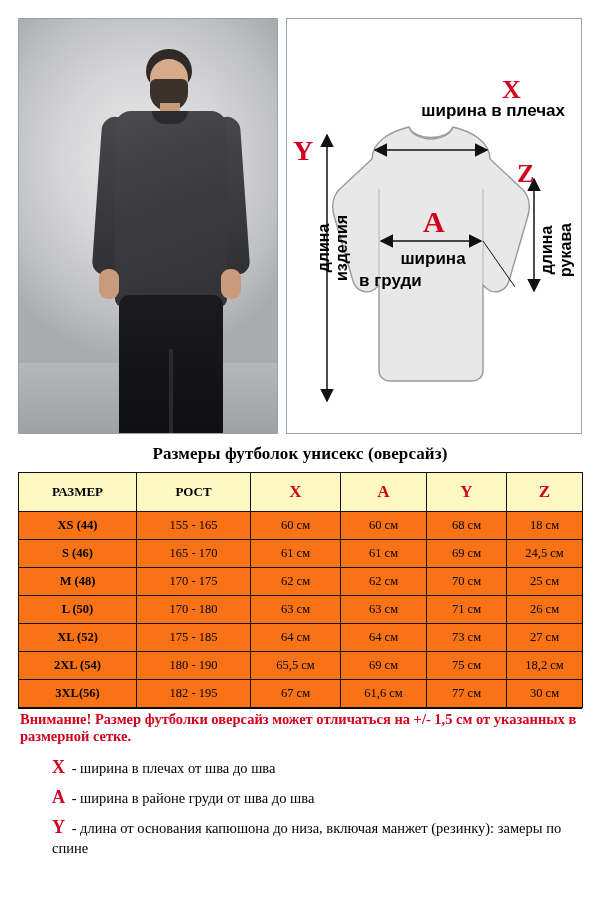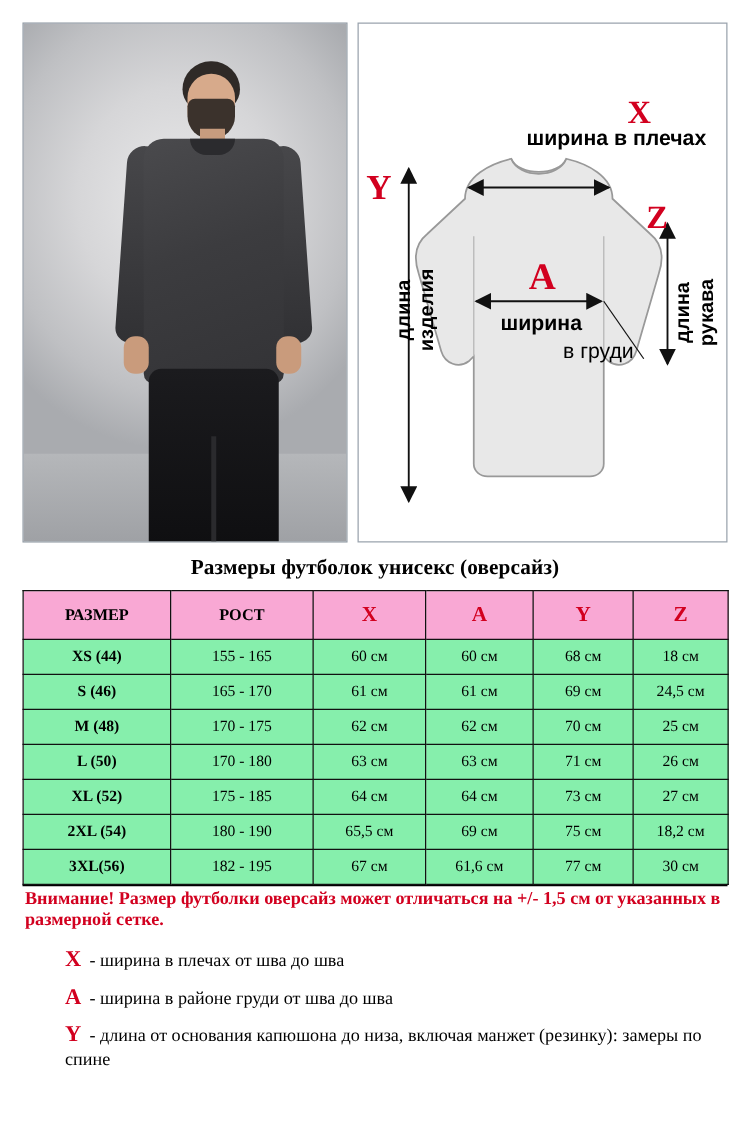--- a/index.html
+++ b/index.html
@@ -299,7 +299,7 @@
 
       <div style="position:absolute;left:136px;top:186px;font-size:30px;font-weight:bold;color:#d2001f;font-family:'Liberation Serif',serif;">A</div>
       <div style="position:absolute;left:72px;top:230px;width:148px;text-align:center;font-size:17px;font-weight:bold;font-family:'Liberation Sans',sans-serif;">ширина</div>
-      <div style="position:absolute;left:72px;top:252px;width:148px;text-align:right;font-size:17px;font-weight:normal;font-family:'Liberation Sans',sans-serif;">в груди</div>
+      <div style="position:absolute;left:72px;top:252px;width:148px;text-align:left;font-size:17px;font-weight:bold;font-family:'Liberation Sans',sans-serif;">в груди</div>
 
       <div style="position:absolute;left:6px;top:116px;font-size:28px;font-weight:bold;color:#d2001f;font-family:'Liberation Serif',serif;">Y</div>
       <div style="position:absolute;left:-38px;top:220px;width:150px;text-align:center;font-size:16px;font-weight:bold;font-family:'Liberation Sans',sans-serif;transform:rotate(-90deg);">длина</div>

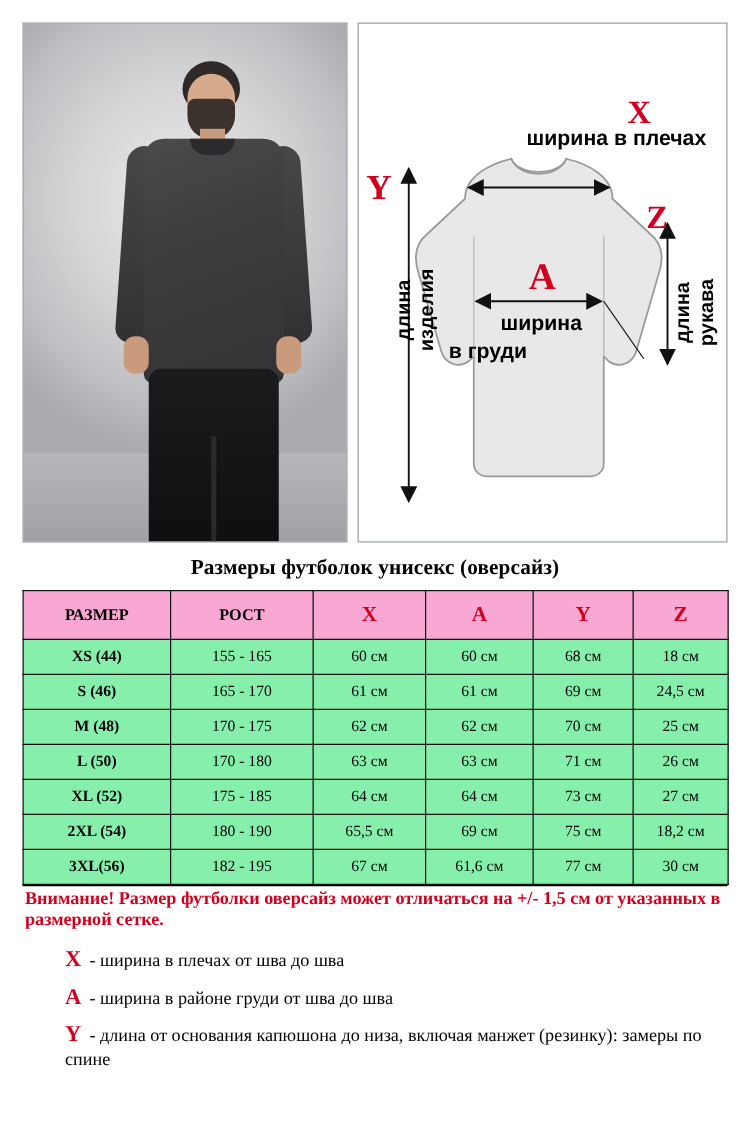--- a/index.html
+++ b/index.html
@@ -169,7 +169,7 @@
     background: #86efac;
   }
   table.sizes thead th {
-    background: #f9a8d4;
+    background: #fef9c3;
     font-weight: bold;
     font-size: 13px;
     padding: 9px 2px;

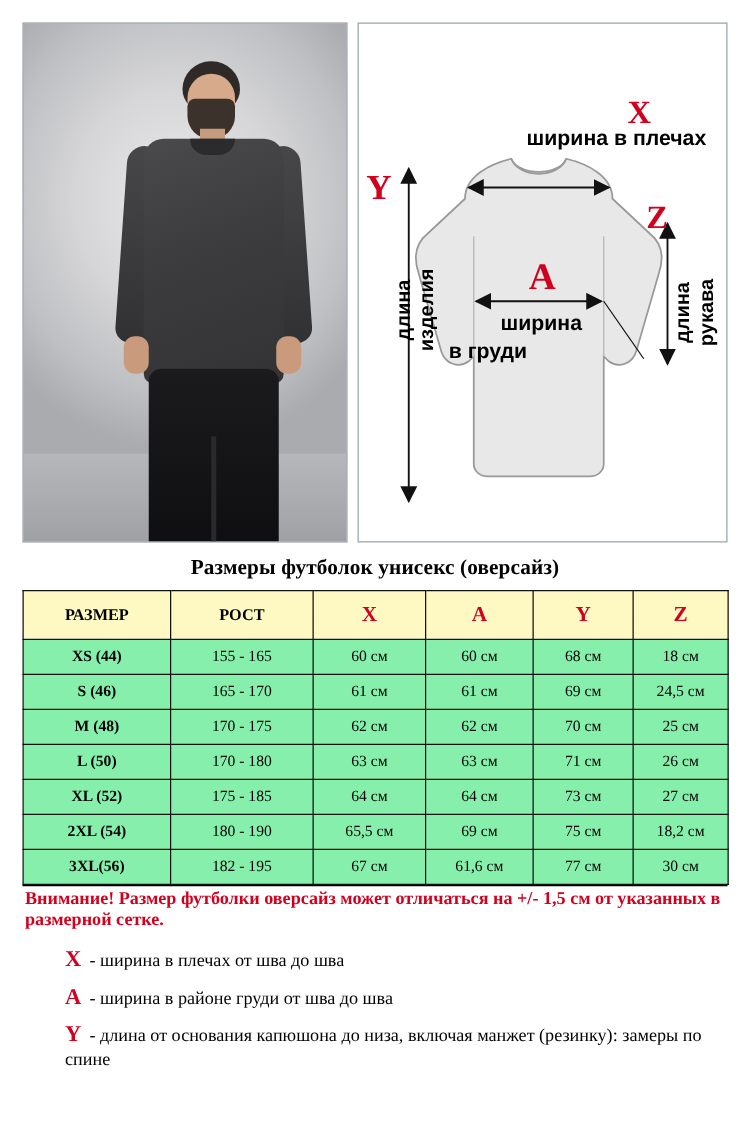--- a/index.html
+++ b/index.html
@@ -166,7 +166,7 @@
     text-align: center;
     font-size: 12.5px;
     padding: 6px 2px;
-    background: #86efac;
+    background: #f97316;
   }
   table.sizes thead th {
     background: #fef9c3;

